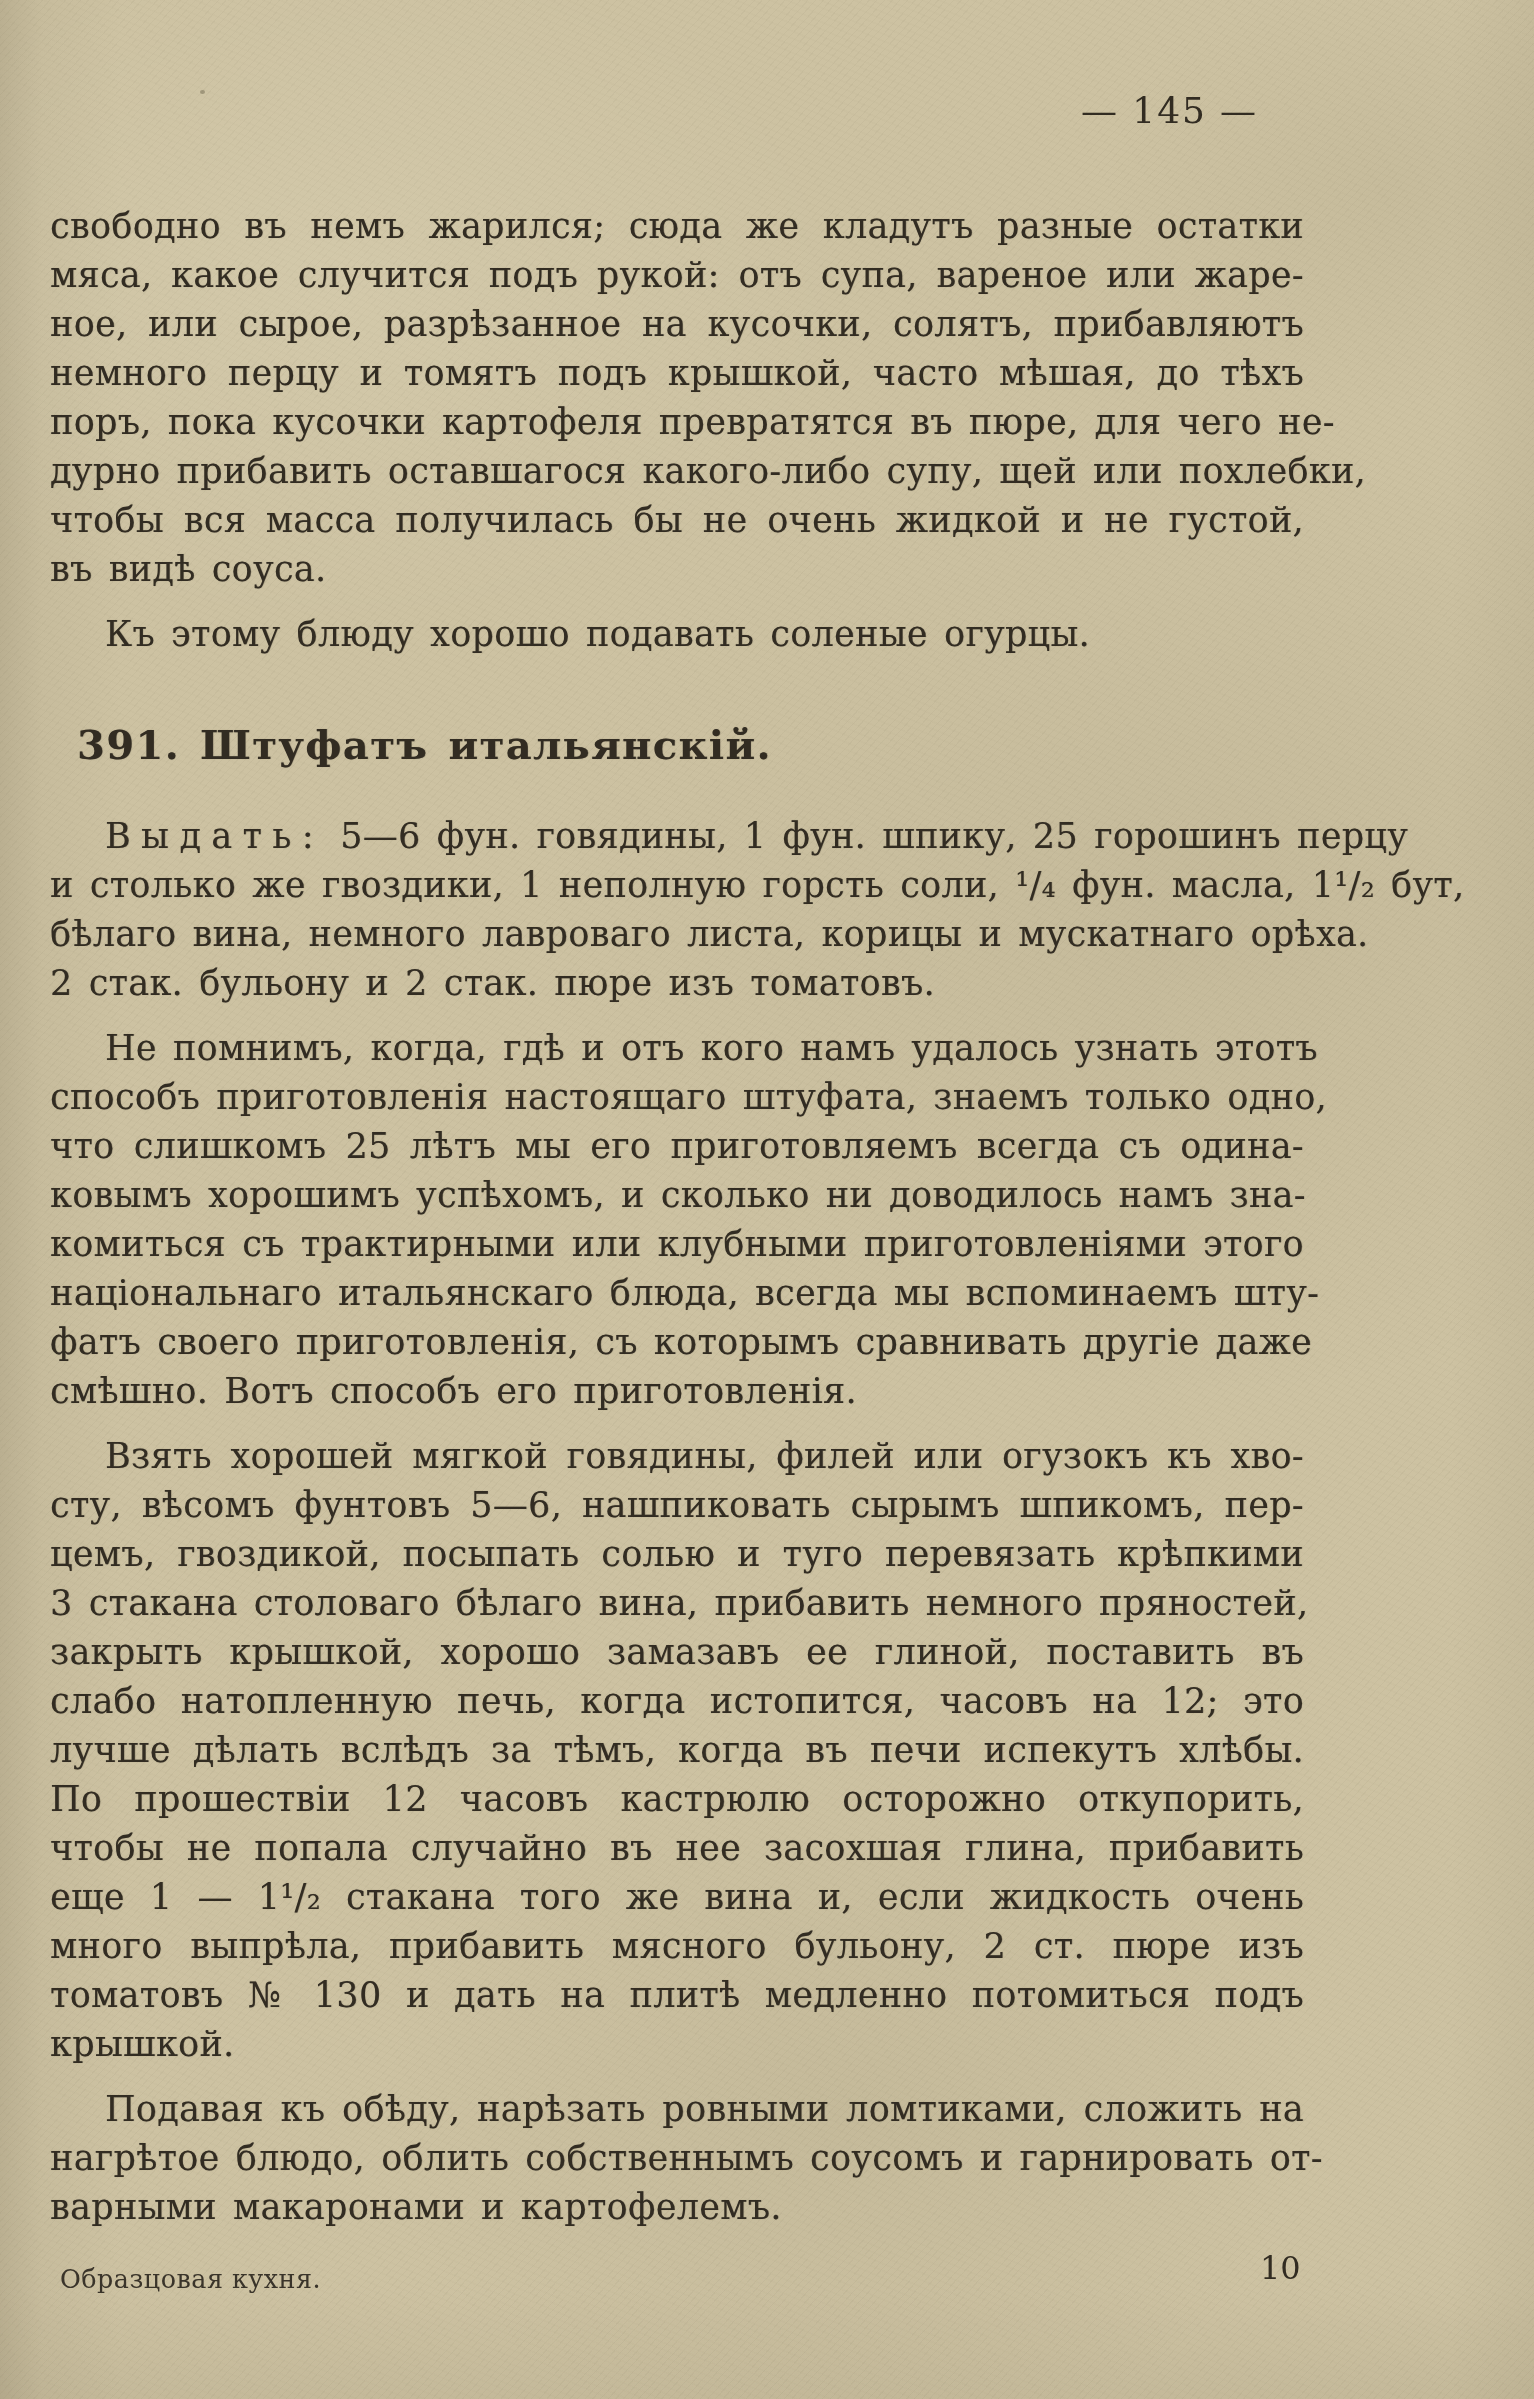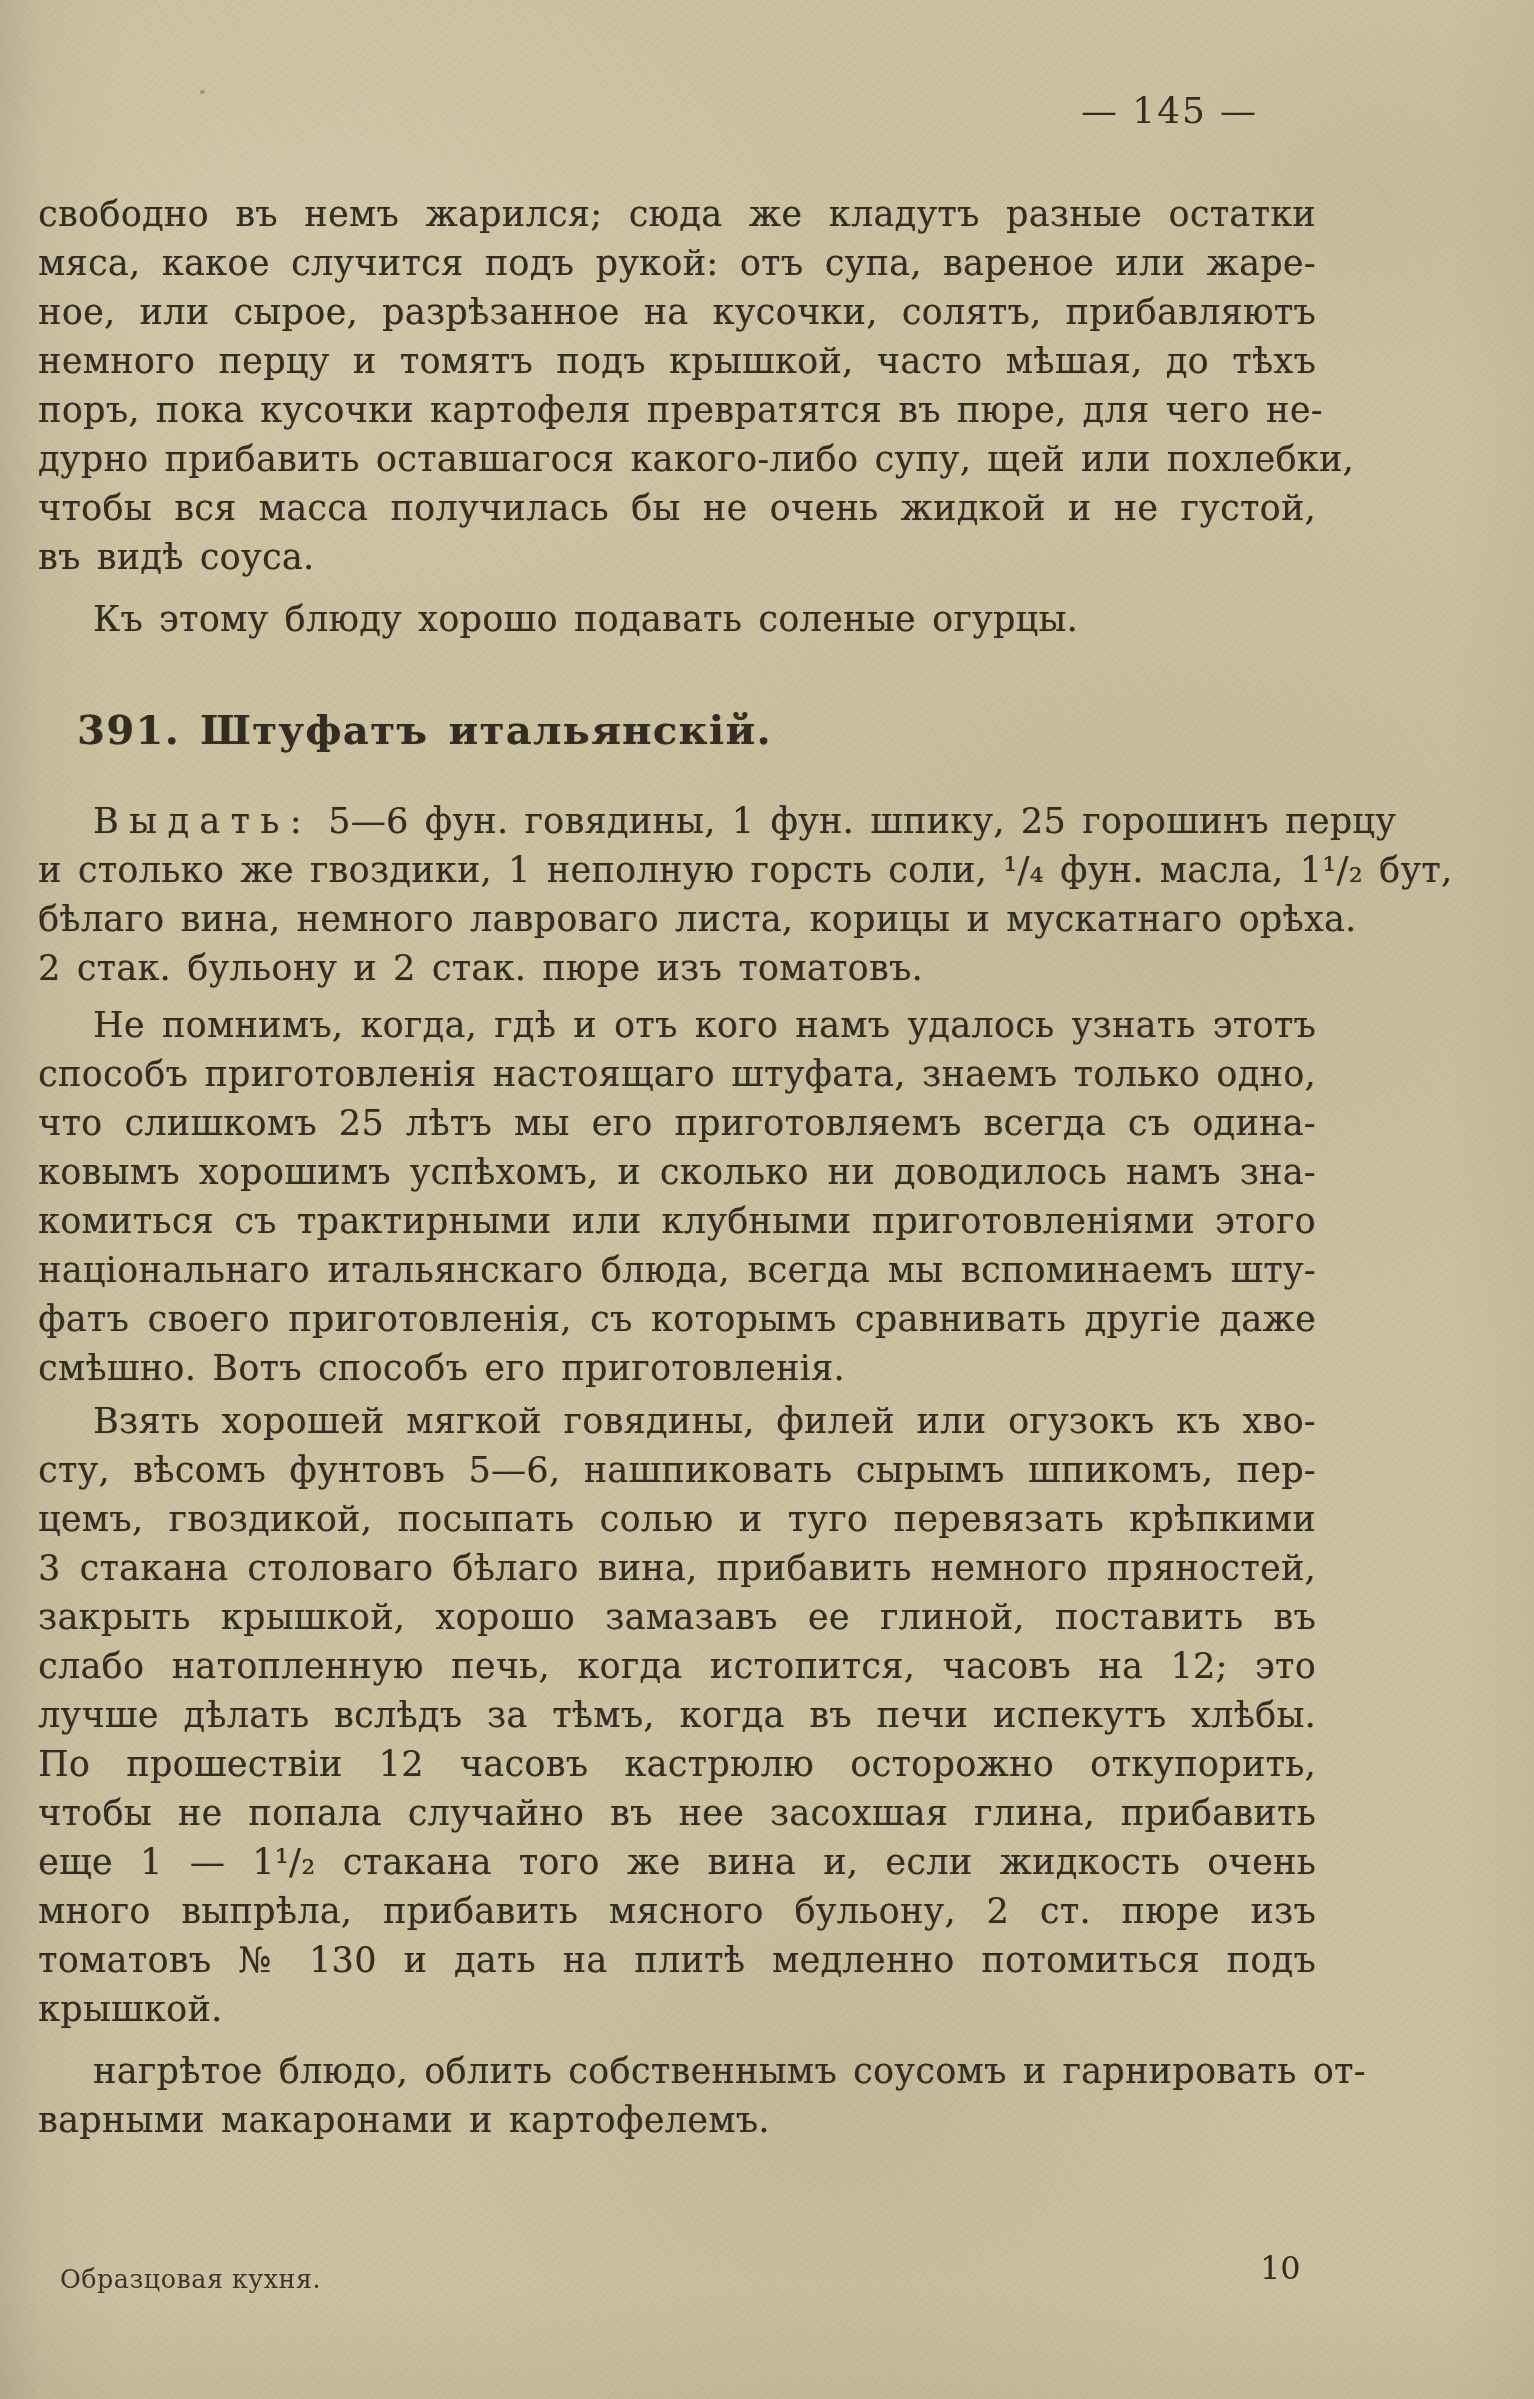--- a/index.html
+++ b/index.html
@@ -39,7 +39,7 @@
     margin:57px 0 0 0; font-size:40px; line-height:58px; font-weight:700;
     text-align:left; letter-spacing:1.4px; text-indent:43px;
   }
-  .para { margin:4px; }
+  .para { margin:16px; }
   .para.p2 { margin-top:13px; }
   .para.p3 { margin-top:38px; }
   .para.p4 { margin-top:7.5px; }

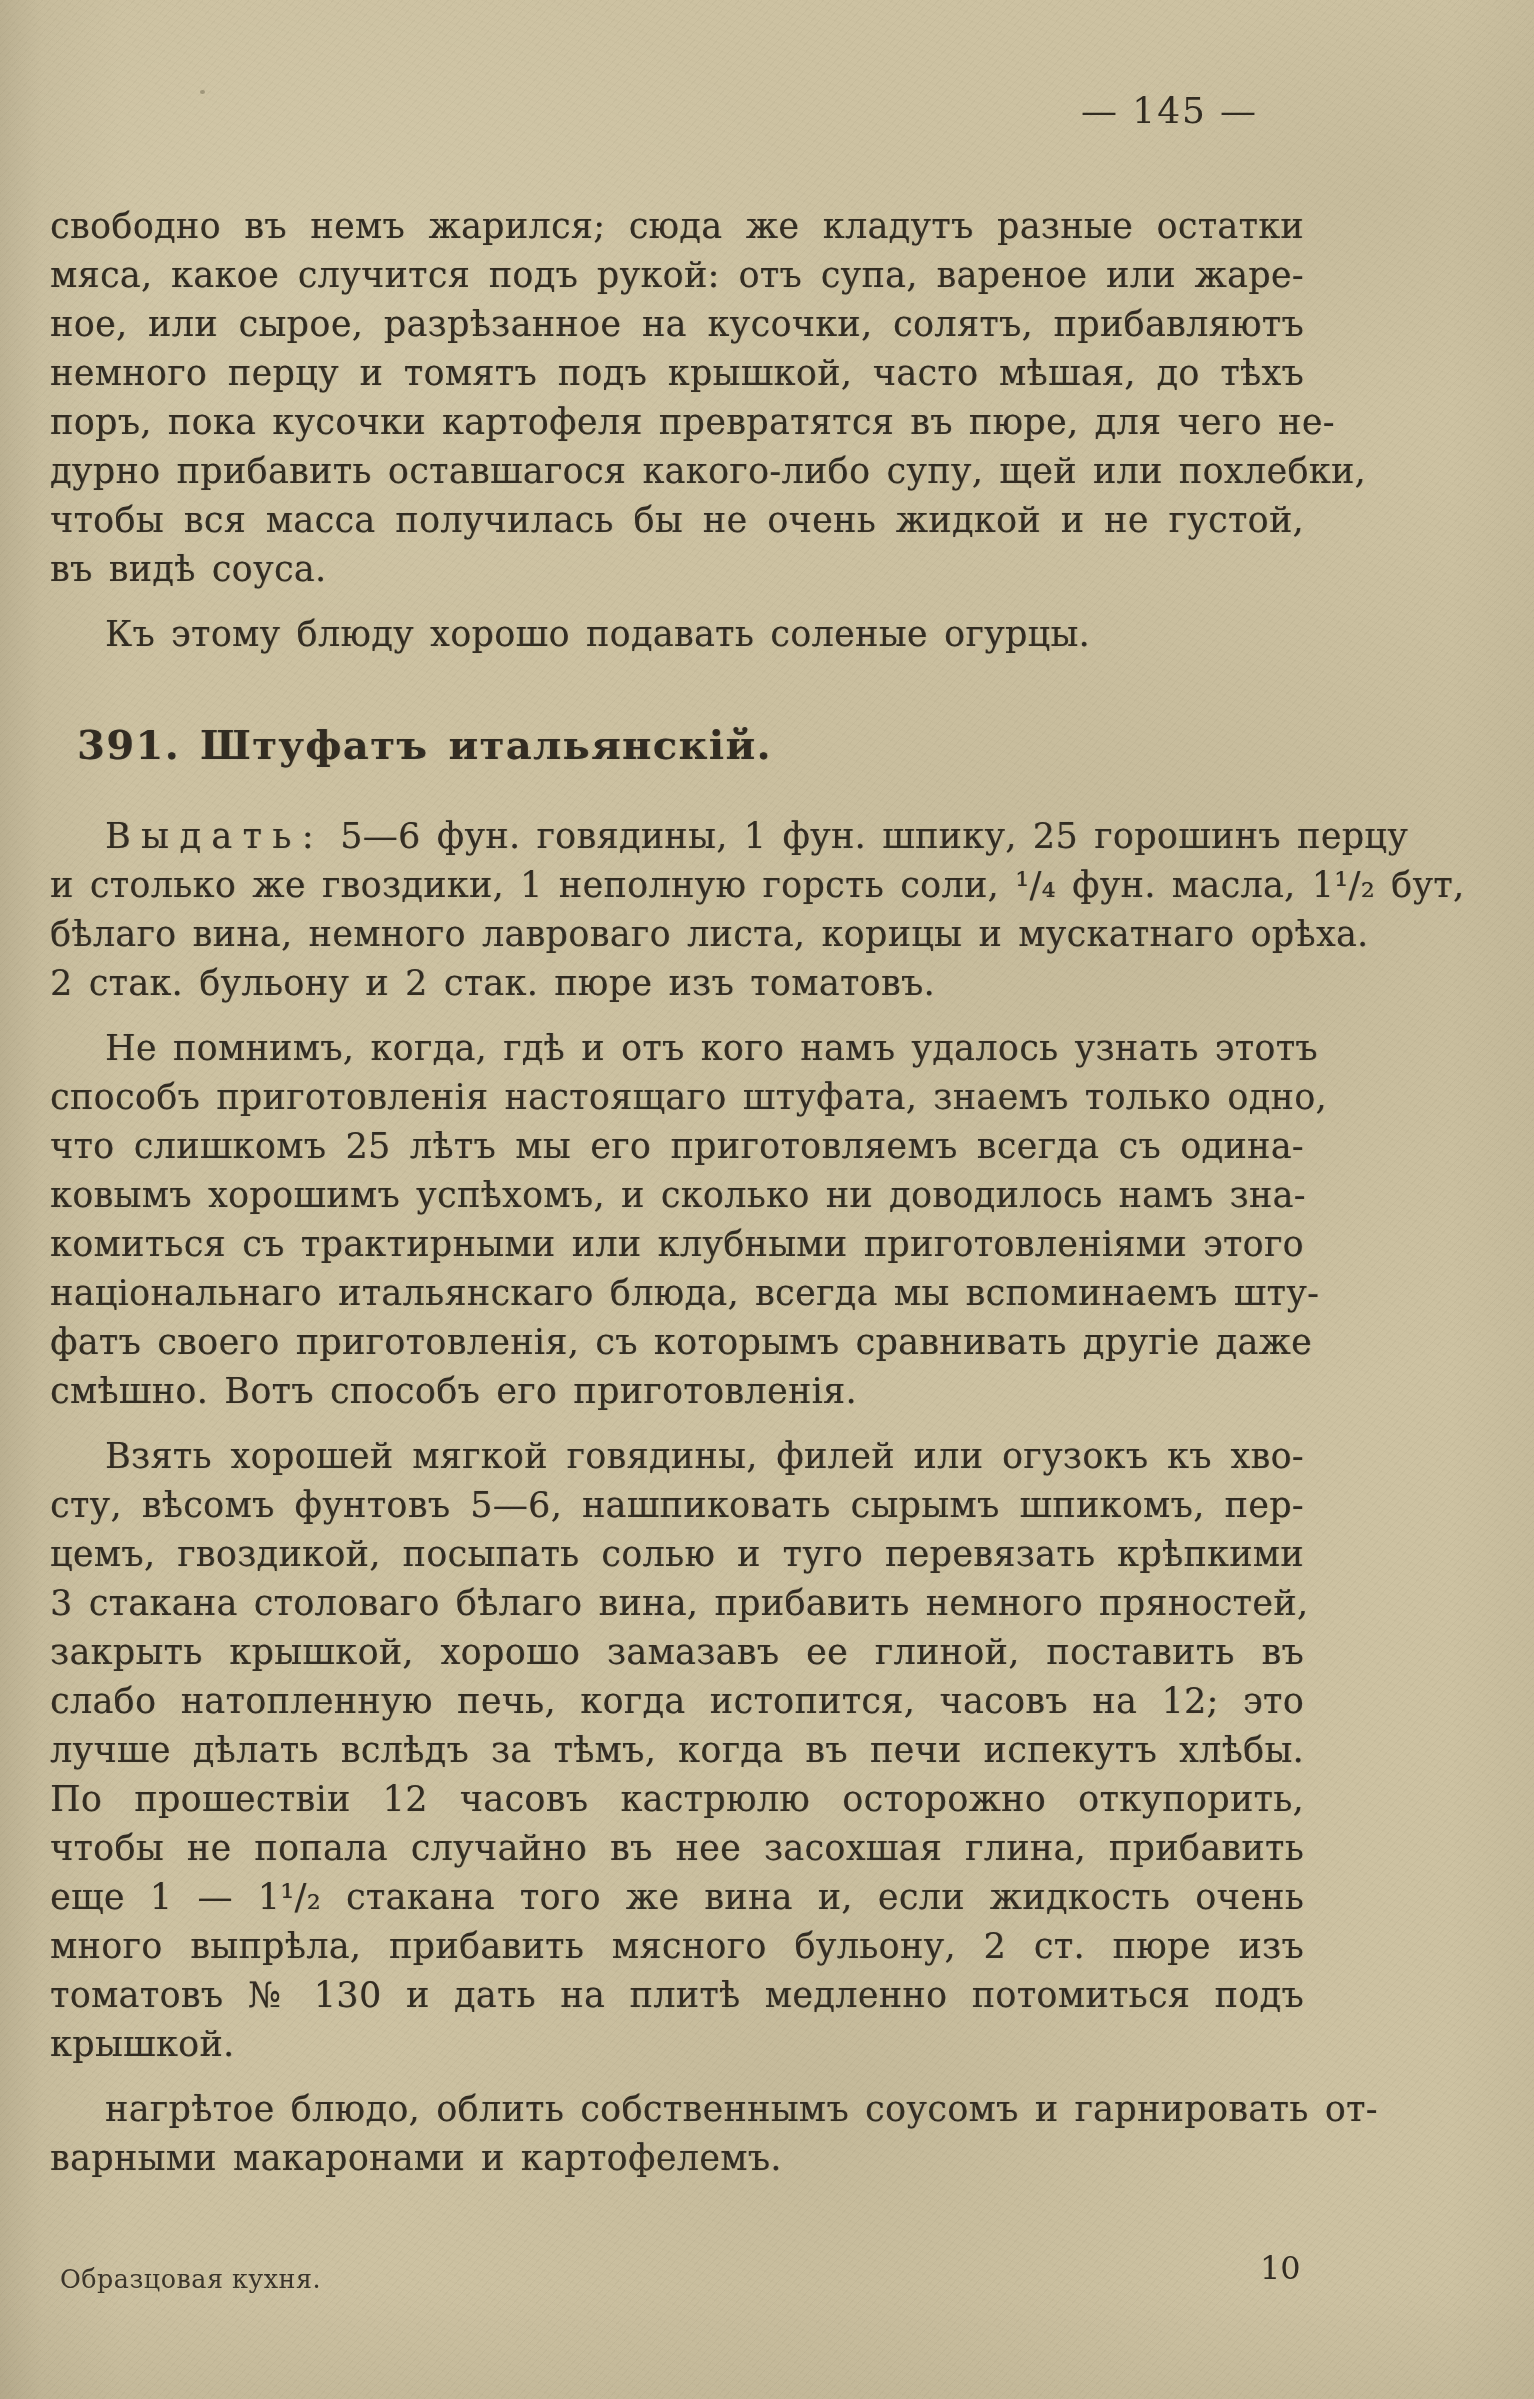--- a/index.html
+++ b/index.html
@@ -129,6 +129,7 @@
 
     <div class="para p6 indentfirst">
       <div class="plines">
+          <div class="line">Подавая къ обѣду, нарѣзать ровными ломтиками, сложить на</div>
           <div class="line">нагрѣтое блюдо, облить собственнымъ соусомъ и гарнировать от-</div>
         </div>
       <div class="line last">варными макаронами и картофелемъ.</div>

